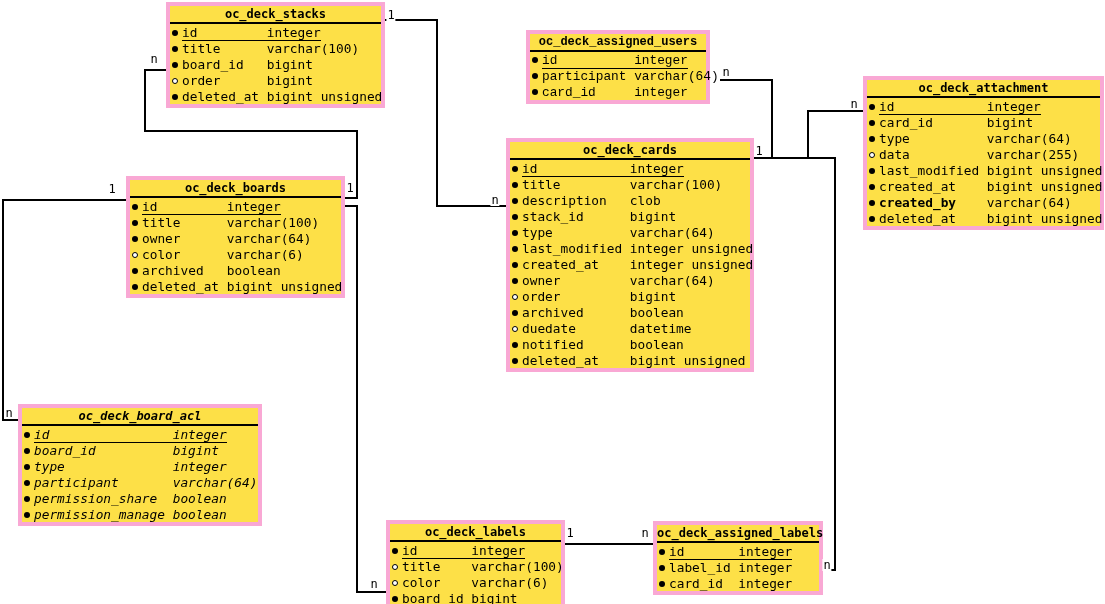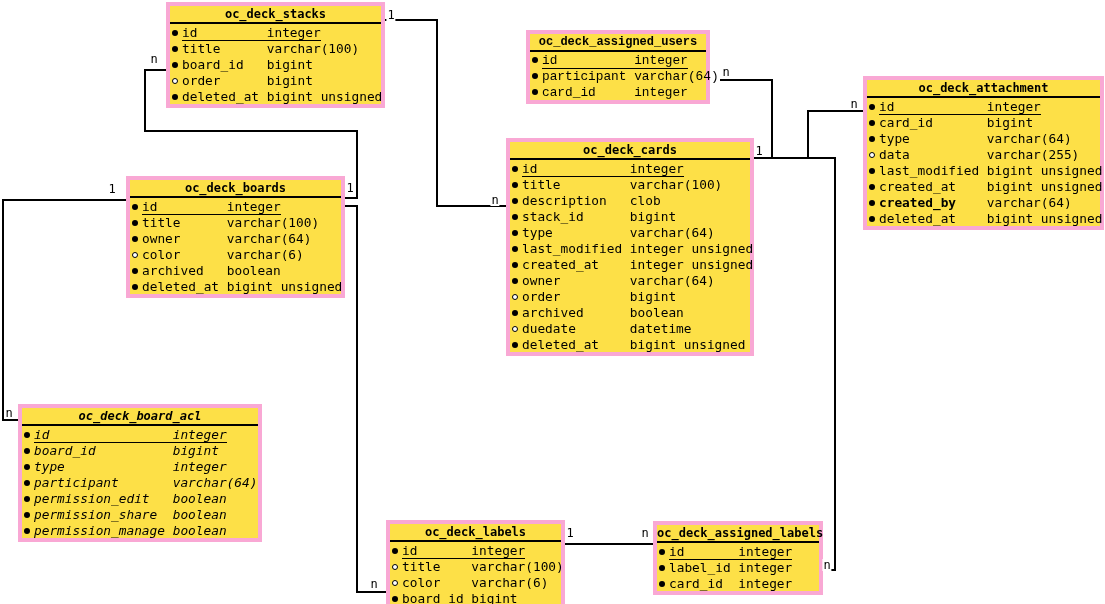--- a/index.html
+++ b/index.html
@@ -106,6 +106,7 @@
       <div class="col-row"><span class="dot open"></span><span class="col-name" style="width: 14ch;">order</span><span class="col-type">bigint</span></div>
       <div class="col-row"><span class="dot filled"></span><span class="col-name" style="width: 14ch;">archived</span><span class="col-type">boolean</span></div>
       <div class="col-row"><span class="dot open"></span><span class="col-name" style="width: 14ch;">duedate</span><span class="col-type">datetime</span></div>
+      <div class="col-row"><span class="dot filled"></span><span class="col-name" style="width: 14ch;">notified</span><span class="col-type">boolean</span></div>
       <div class="col-row"><span class="dot filled"></span><span class="col-name" style="width: 14ch;">deleted_at</span><span class="col-type">bigint unsigned</span></div>
     </div>
     <div class="table-box" style="left: 18px; top: 404px; width: 244px; font-style: italic;">

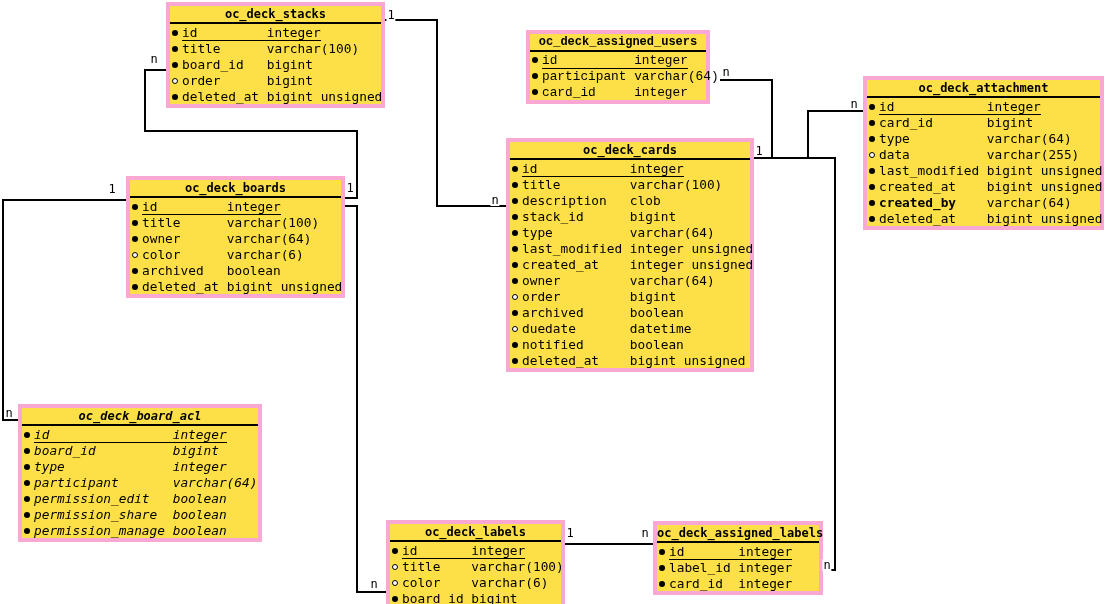--- a/index.html
+++ b/index.html
@@ -115,7 +115,6 @@
       <div class="col-row"><span class="dot filled"></span><span class="col-name" style="width: 18ch;">board_id</span><span class="col-type">bigint</span></div>
       <div class="col-row"><span class="dot filled"></span><span class="col-name" style="width: 18ch;">type</span><span class="col-type">integer</span></div>
       <div class="col-row"><span class="dot filled"></span><span class="col-name" style="width: 18ch;">participant</span><span class="col-type">varchar(64)</span></div>
-      <div class="col-row"><span class="dot filled"></span><span class="col-name" style="width: 18ch;">permission_edit</span><span class="col-type">boolean</span></div>
       <div class="col-row"><span class="dot filled"></span><span class="col-name" style="width: 18ch;">permission_share</span><span class="col-type">boolean</span></div>
       <div class="col-row"><span class="dot filled"></span><span class="col-name" style="width: 18ch;">permission_manage</span><span class="col-type">boolean</span></div>
     </div>

